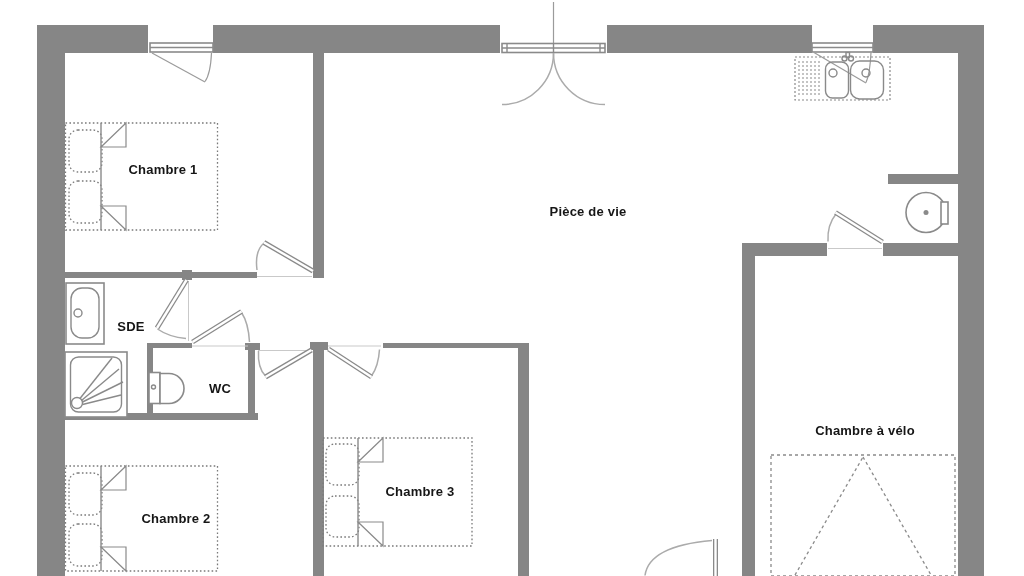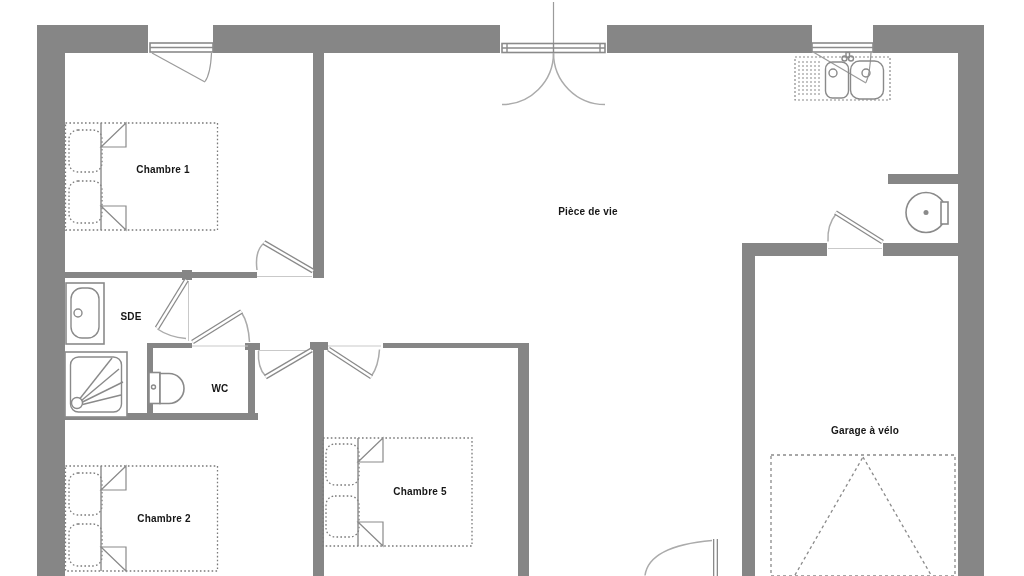--- a/index.html
+++ b/index.html
@@ -16,7 +16,7 @@
   .room-label{
     position:absolute;
     transform:translate(-50%,-50%);
-    font-size:10px;font-weight:bold;
+    font-size:13px;font-weight:bold;
     color:var(--text,#161616);
     white-space:nowrap;letter-spacing:.2px;
   }

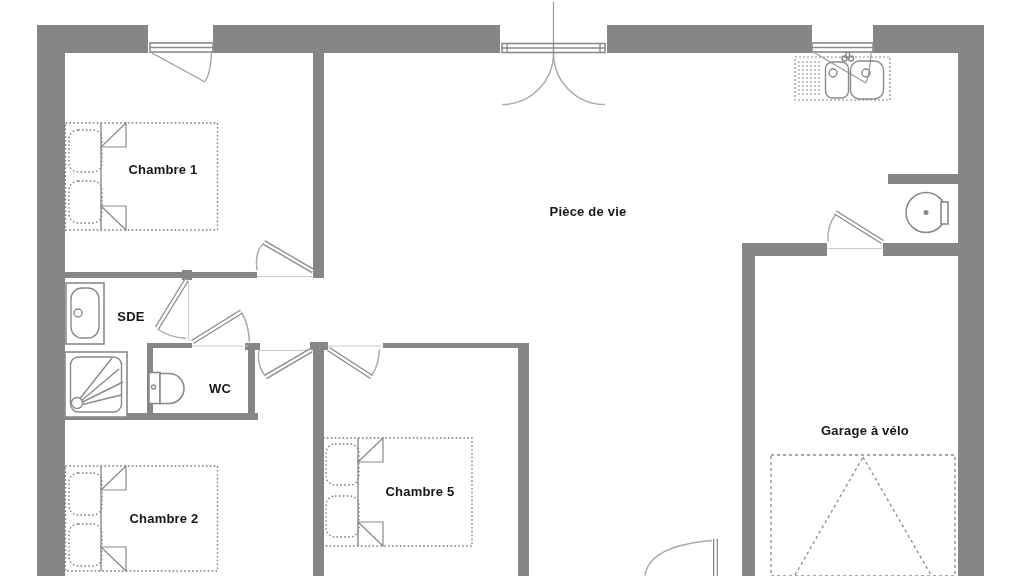--- a/index.html
+++ b/index.html
@@ -223,7 +223,7 @@
 
   <div class="room-label" style="left:163px;top:169px">Chambre 1</div>
   <div class="room-label" style="left:588px;top:211px">Pièce de vie</div>
-  <div class="room-label" style="left:131px;top:316px">SDE</div>
+  <div class="room-label" style="left:131px;top:326px">SDE</div>
   <div class="room-label" style="left:220px;top:388px">WC</div>
   <div class="room-label" style="left:164px;top:518px">Chambre 2</div>
   <div class="room-label" style="left:420px;top:491px">Chambre 5</div>

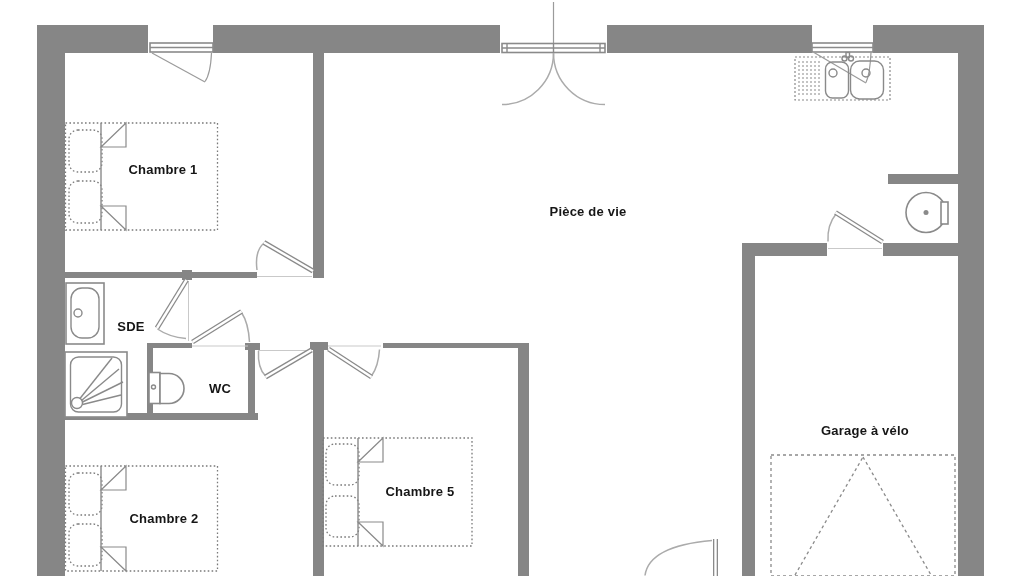--- a/index.html
+++ b/index.html
@@ -227,7 +227,7 @@
   <div class="room-label" style="left:220px;top:388px">WC</div>
   <div class="room-label" style="left:164px;top:518px">Chambre 2</div>
   <div class="room-label" style="left:420px;top:491px">Chambre 5</div>
-  <div class="room-label" style="left:865px;top:430px">Garage à vélo</div>
+  <div class="room-label" style="left:865px;top:430px">Chambre à vélo</div>
 </div>
 
 </body></html>

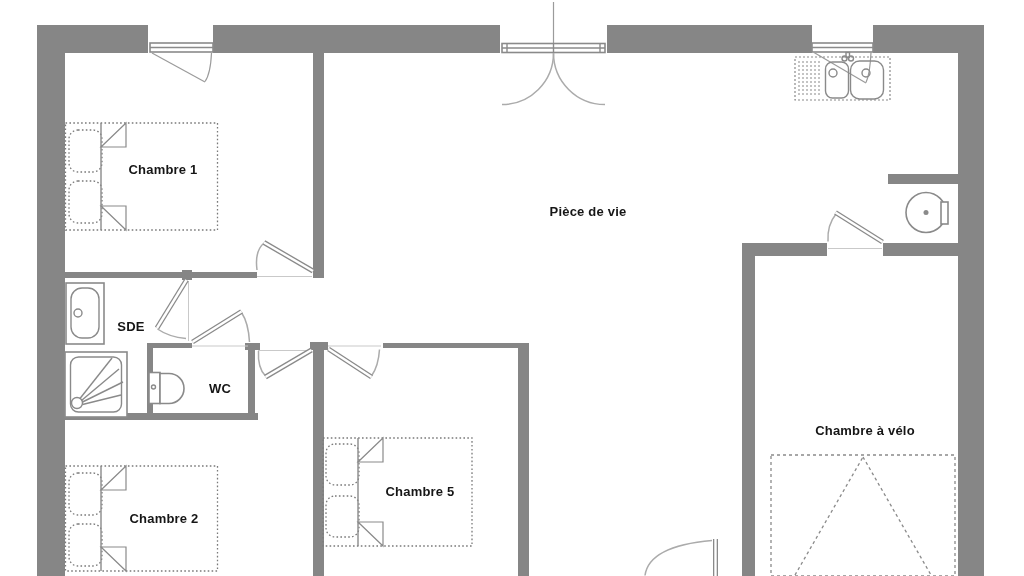--- a/index.html
+++ b/index.html
@@ -226,7 +226,7 @@
   <div class="room-label" style="left:131px;top:326px">SDE</div>
   <div class="room-label" style="left:220px;top:388px">WC</div>
   <div class="room-label" style="left:164px;top:518px">Chambre 2</div>
-  <div class="room-label" style="left:420px;top:491px">Chambre 5</div>
+  <div class="room-label" style="left:420px;top:491px">Chambre 3</div>
   <div class="room-label" style="left:865px;top:430px">Chambre à vélo</div>
 </div>
 

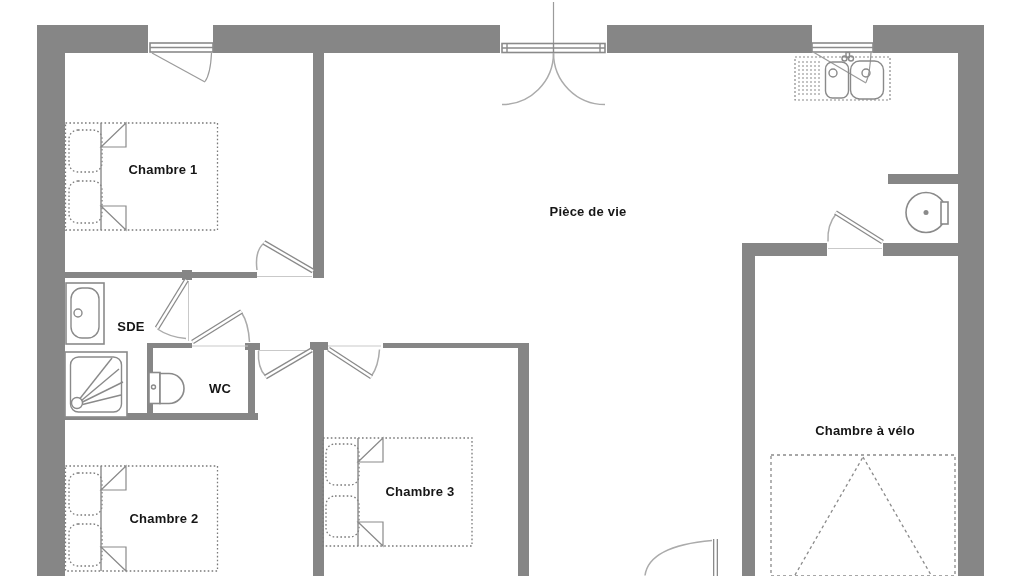--- a/index.html
+++ b/index.html
@@ -225,7 +225,7 @@
   <div class="room-label" style="left:588px;top:211px">Pièce de vie</div>
   <div class="room-label" style="left:131px;top:326px">SDE</div>
   <div class="room-label" style="left:220px;top:388px">WC</div>
-  <div class="room-label" style="left:164px;top:518px">Chambre 2</div>
+  <div class="room-label" style="left:176px;top:518px">Chambre 2</div>
   <div class="room-label" style="left:420px;top:491px">Chambre 3</div>
   <div class="room-label" style="left:865px;top:430px">Chambre à vélo</div>
 </div>

